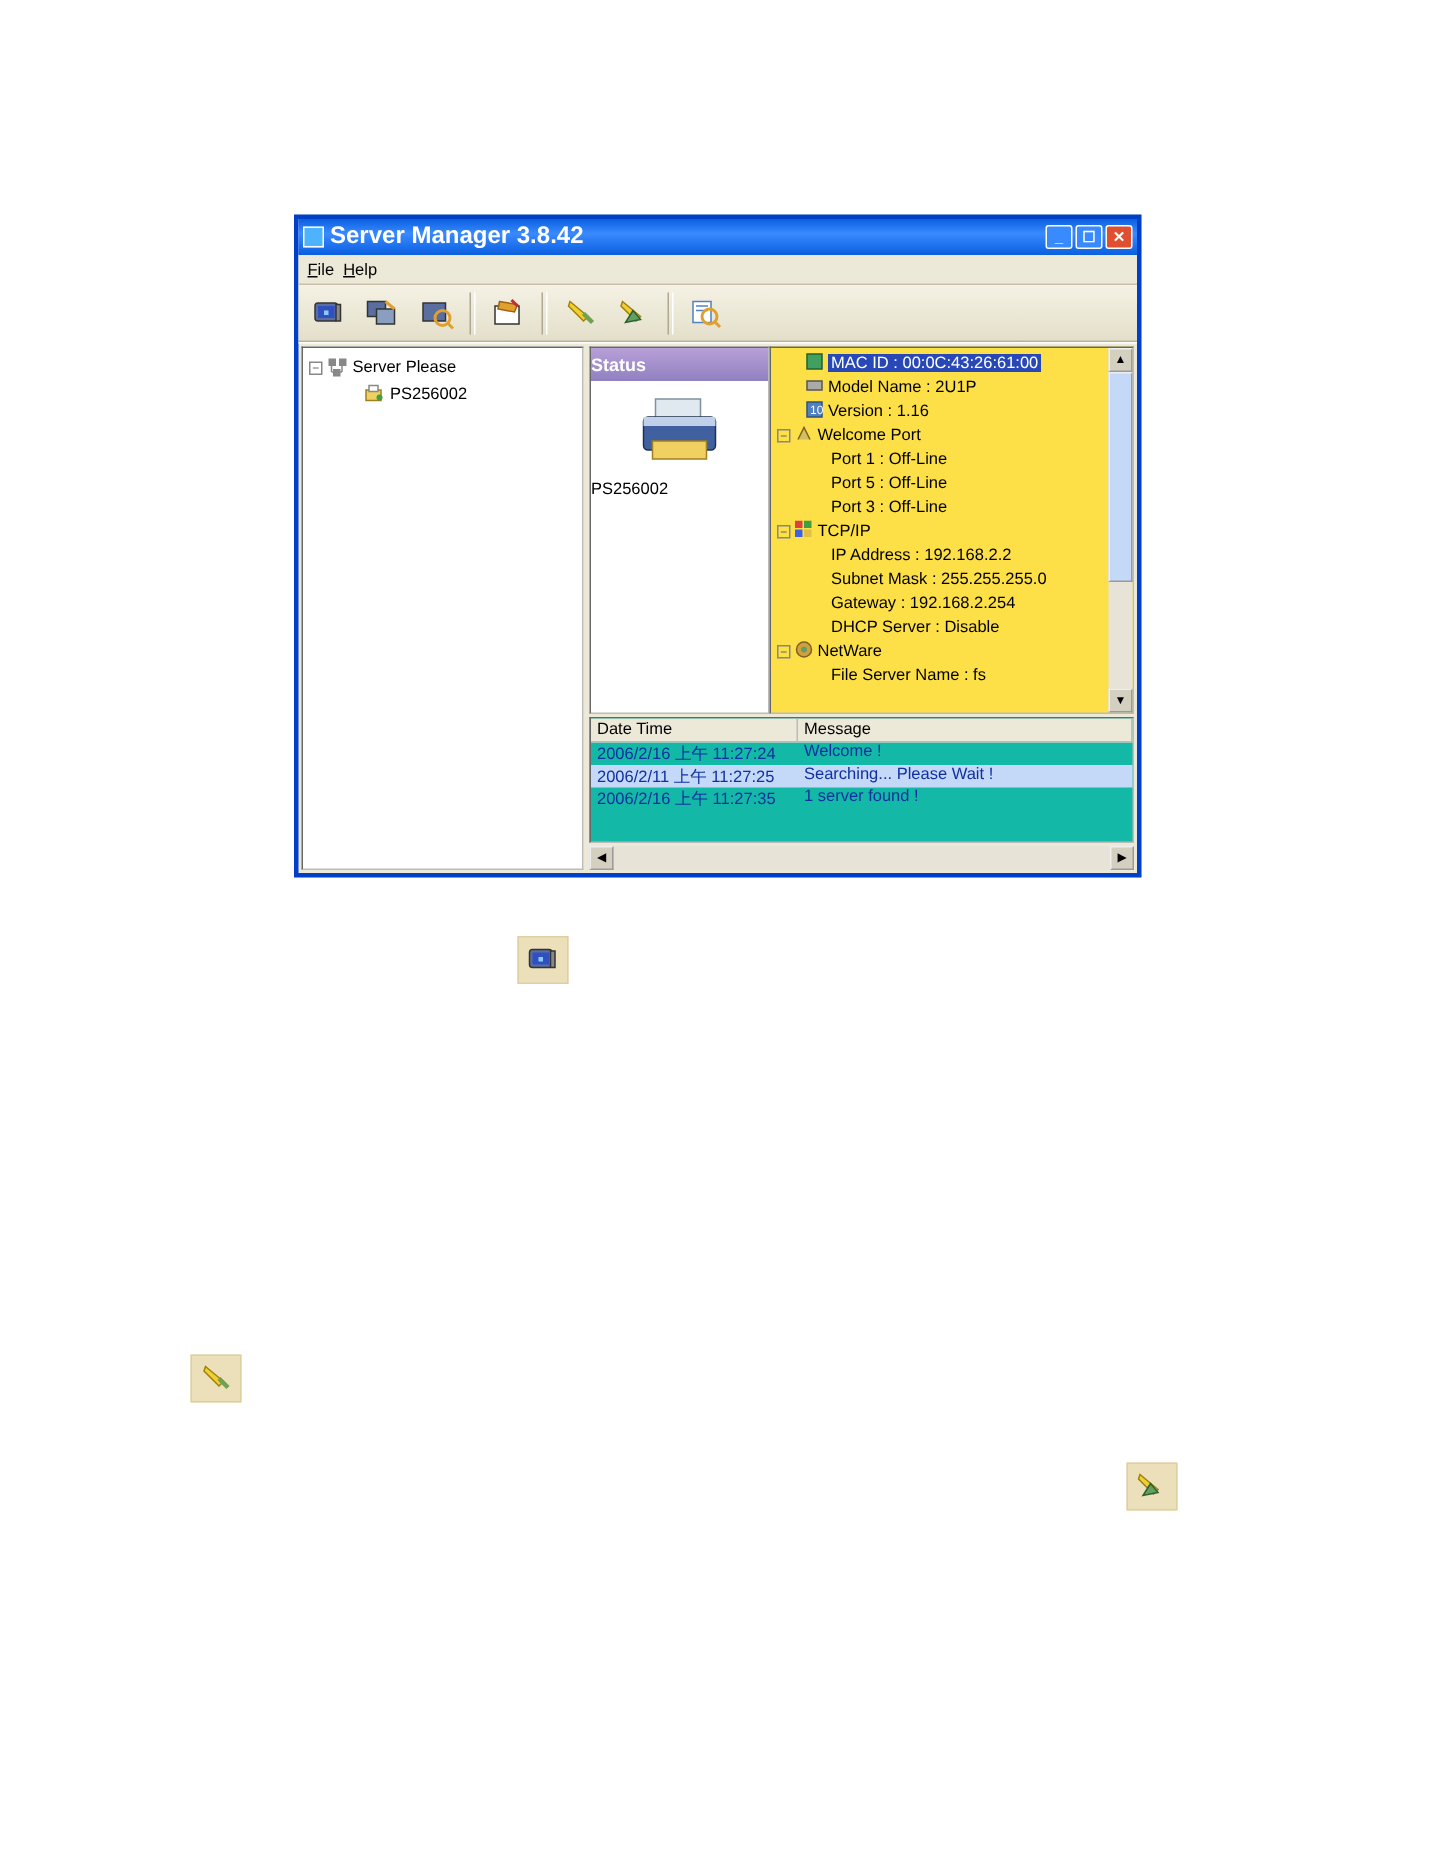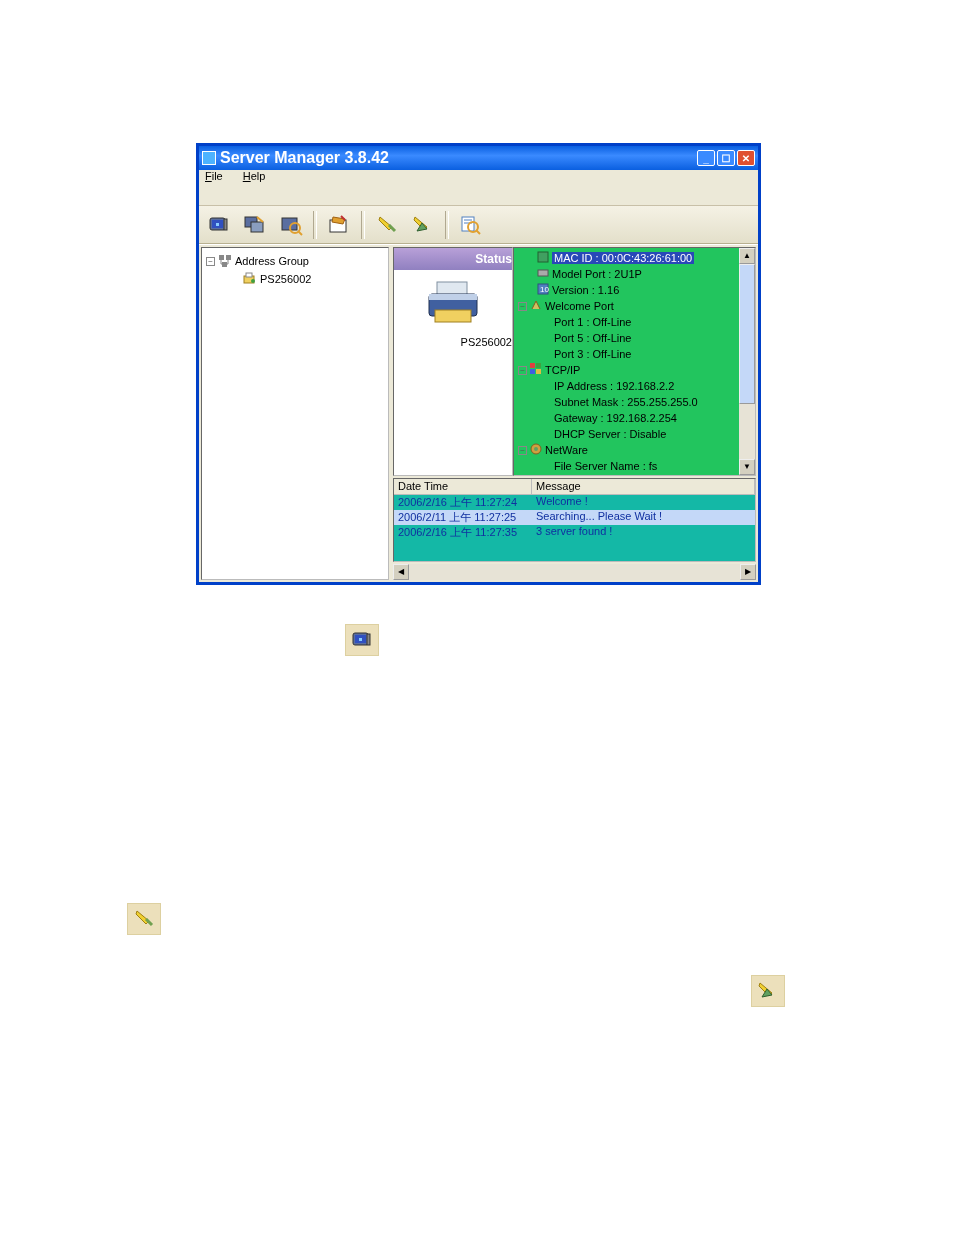--- a/index.html
+++ b/index.html
@@ -12,7 +12,7 @@
 .wbtn{width:18px;height:16px;border:1px solid #fff;border-radius:2px;display:flex;align-items:center;justify-content:center;font-size:10px;font-weight:bold;color:#fff}
 .wbtn.min,.wbtn.max{background:#3a8aff}
 .wbtn.close{background:#e05030}
-.menubar{height:36px;background:#ece9d8;display:flex;padding:0 6px;font-size:11px;gap:20px;border-bottom:1px solid #c8c0a8}
+.menubar{height:20px;background:#ece9d8;display:flex;align-items:center;padding:0 6px;font-size:11px;gap:6px;border-bottom:1px solid #c8c0a8}
 .menubar span u{text-decoration:underline}
 .toolbar{height:38px;background:linear-gradient(#f5f2e5,#e3dfca);border-bottom:1px solid #b8b090;display:flex;align-items:center;padding:0 4px;gap:4px}
 .tbtn{width:32px;height:32px;border:1px solid transparent;display:flex;align-items:center;justify-content:center}

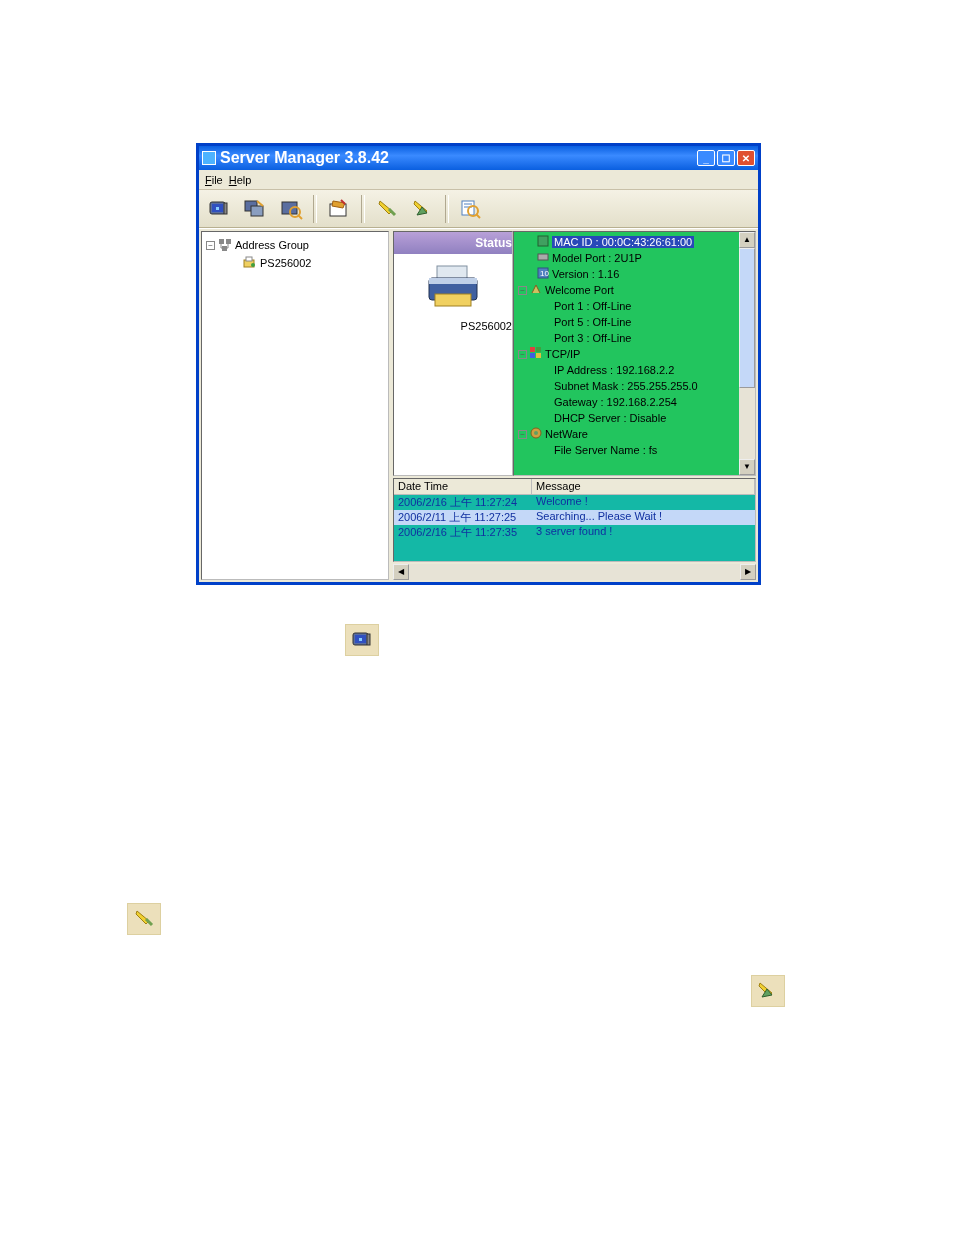--- a/index.html
+++ b/index.html
@@ -136,7 +136,7 @@
             <line x1="11" y1="7" x2="11" y2="11" stroke="#888"></line>
             <line x1="4" y1="11" x2="11" y2="11" stroke="#888"></line>
           </svg>
-        <span>Address Group</span>
+        <span>Server Please</span>
       </div>
       <div class="trow">
         <div class="indent"></div>

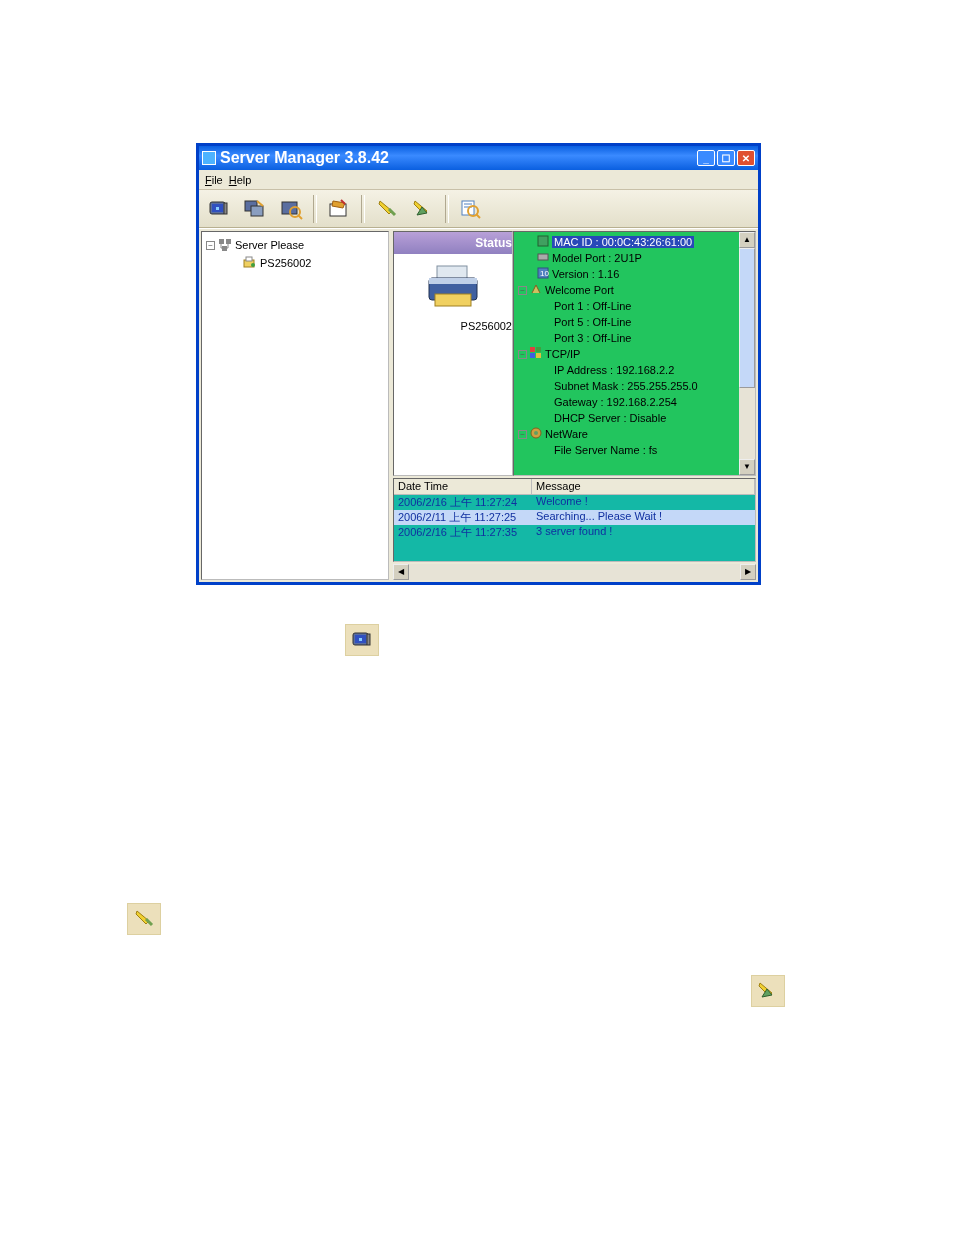--- a/index.html
+++ b/index.html
@@ -24,7 +24,7 @@
 .indent{width:16px}
 .rcol{flex:1;display:flex;flex-direction:column;margin:2px;min-width:0}
 .split{flex:1;display:flex;min-height:0}
-.statuspane{width:120px;border:1px inset #bbb;background:#fff;text-align:right}
+.statuspane{width:120px;border:1px inset #bbb;background:#fff;text-align:left}
 .statushdr{height:22px;background:linear-gradient(#b8a0d8,#9080c0);color:#fff;font-weight:bold;font-size:12px;line-height:22px}
 .printer{margin:8px auto;width:60px;height:50px}
 .pname{font-size:11px}

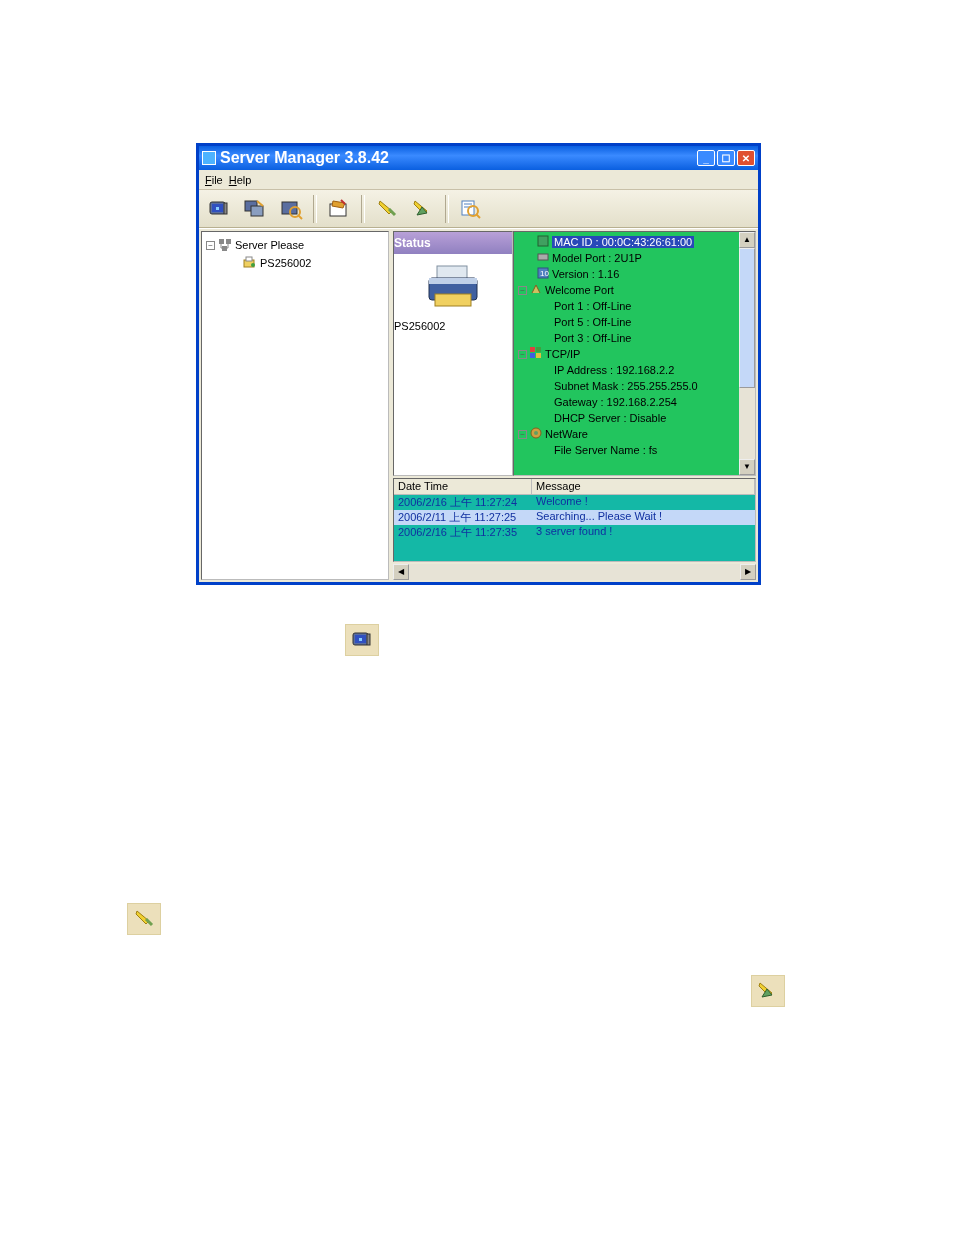--- a/index.html
+++ b/index.html
@@ -28,7 +28,7 @@
 .statushdr{height:22px;background:linear-gradient(#b8a0d8,#9080c0);color:#fff;font-weight:bold;font-size:12px;line-height:22px}
 .printer{margin:8px auto;width:60px;height:50px}
 .pname{font-size:11px}
-.detailwrap{flex:1;display:flex;border:1px inset #bbb;background:#22c55e;min-width:0}
+.detailwrap{flex:1;display:flex;border:1px inset #bbb;background:#fde047;min-width:0}
 .details{flex:1;font-size:11px;padding:2px 0;overflow:hidden}
 .drow{display:flex;align-items:center;height:16px;padding-left:4px;white-space:nowrap}
 .drow.sel span.txt{background:#2848b8;color:#fff;padding:0 2px}

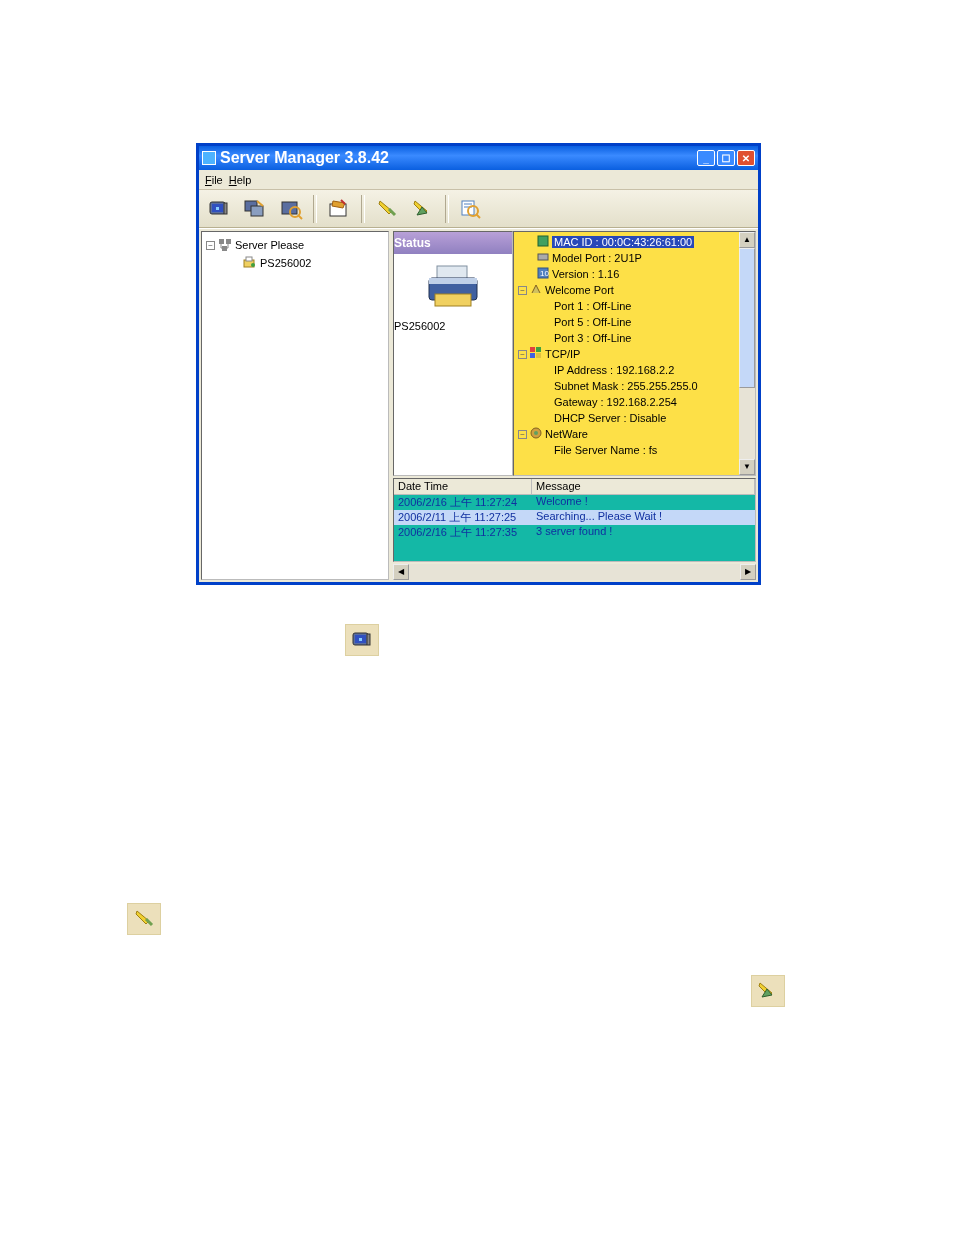--- a/index.html
+++ b/index.html
@@ -181,7 +181,7 @@
                     <rect x="1" y="3" width="10" height="6" fill="#aaa" stroke="#555"></rect>
                   </svg>
                 </span>
-                <span>Model Port : 2U1P</span>
+                <span>Model Name : 2U1P</span>
               </div>
             <div class="drow">
                 <span class="dind"></span>

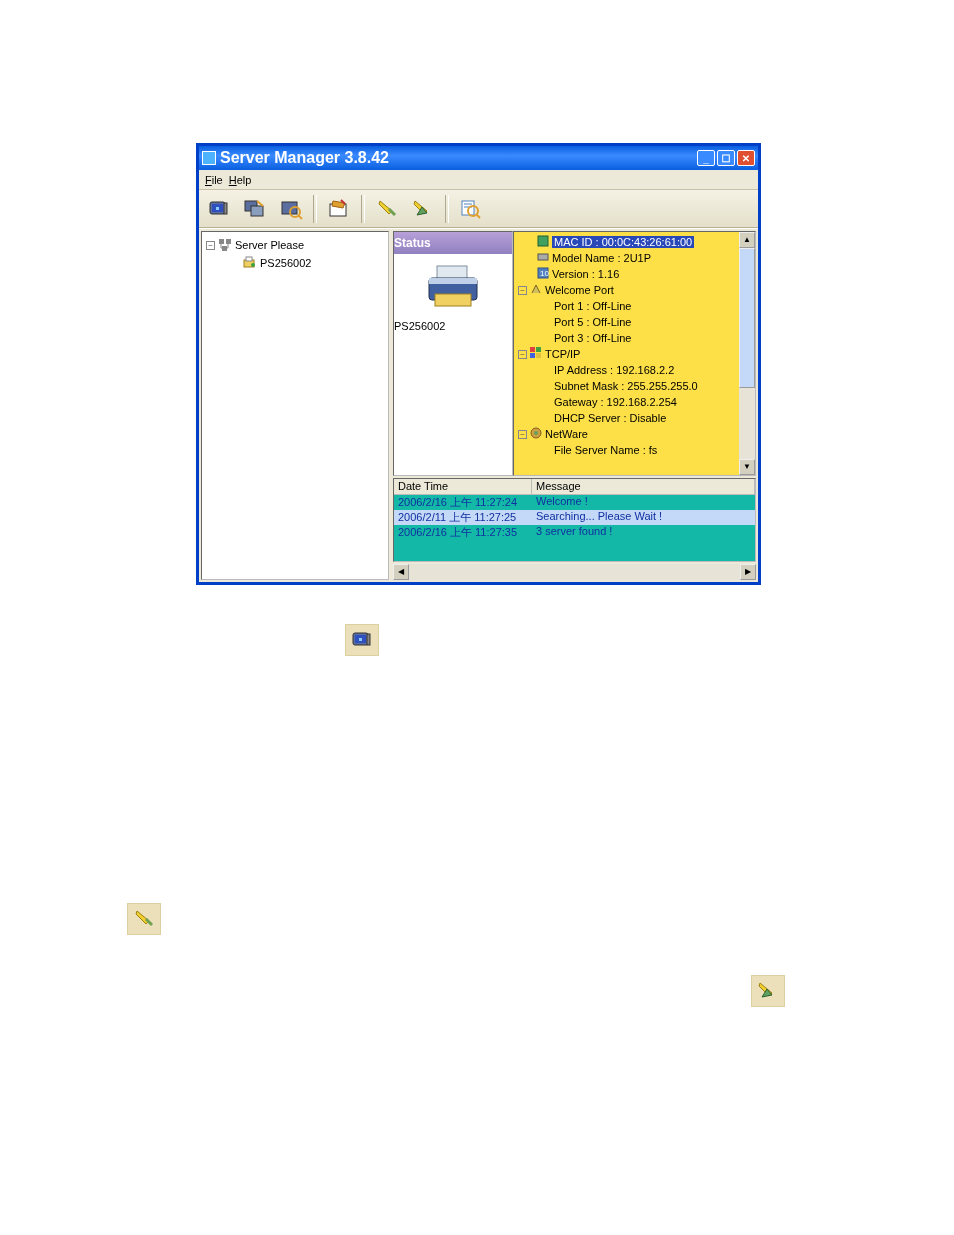--- a/index.html
+++ b/index.html
@@ -288,7 +288,7 @@
           </div>
         <div class="lrow">
             <div class="lh1">2006/2/16 上午 11:27:35</div>
-            <div>3 server found !</div>
+            <div>1 server found !</div>
           </div>
       </div>
       <div class="hscroll">

